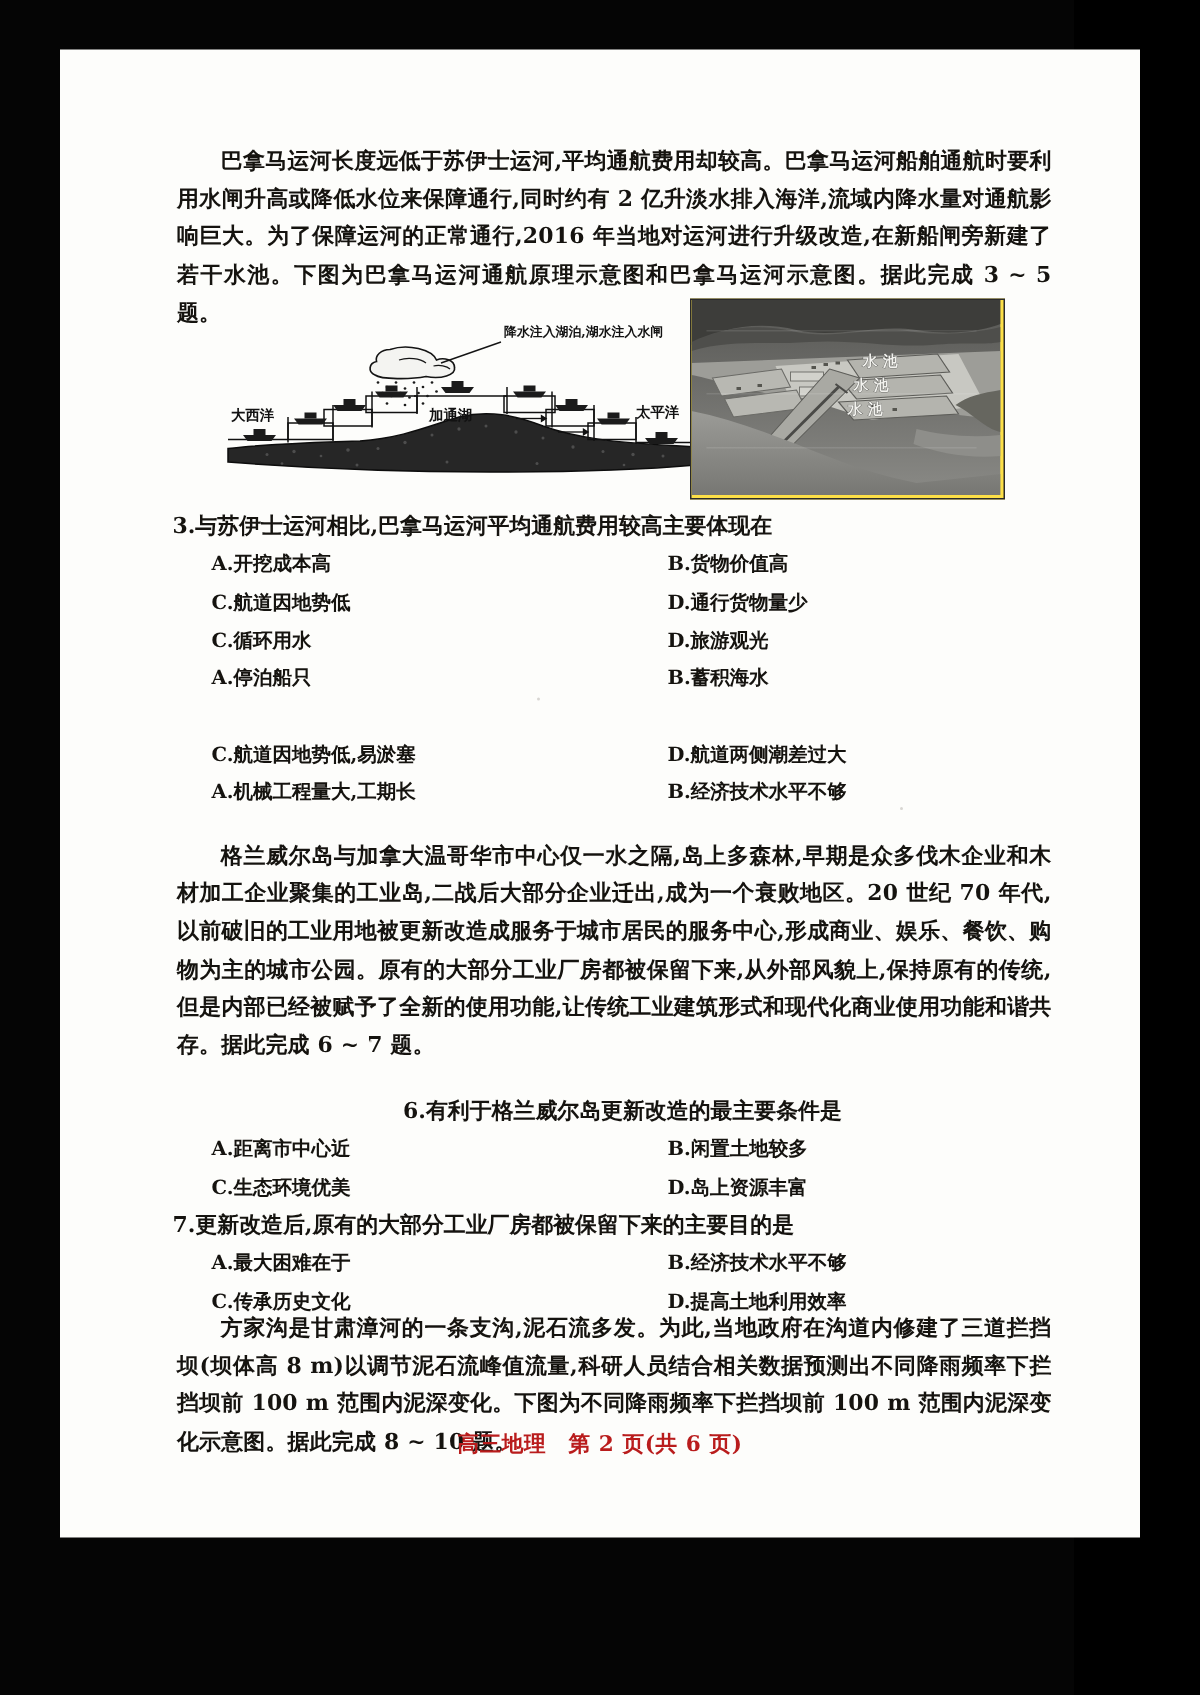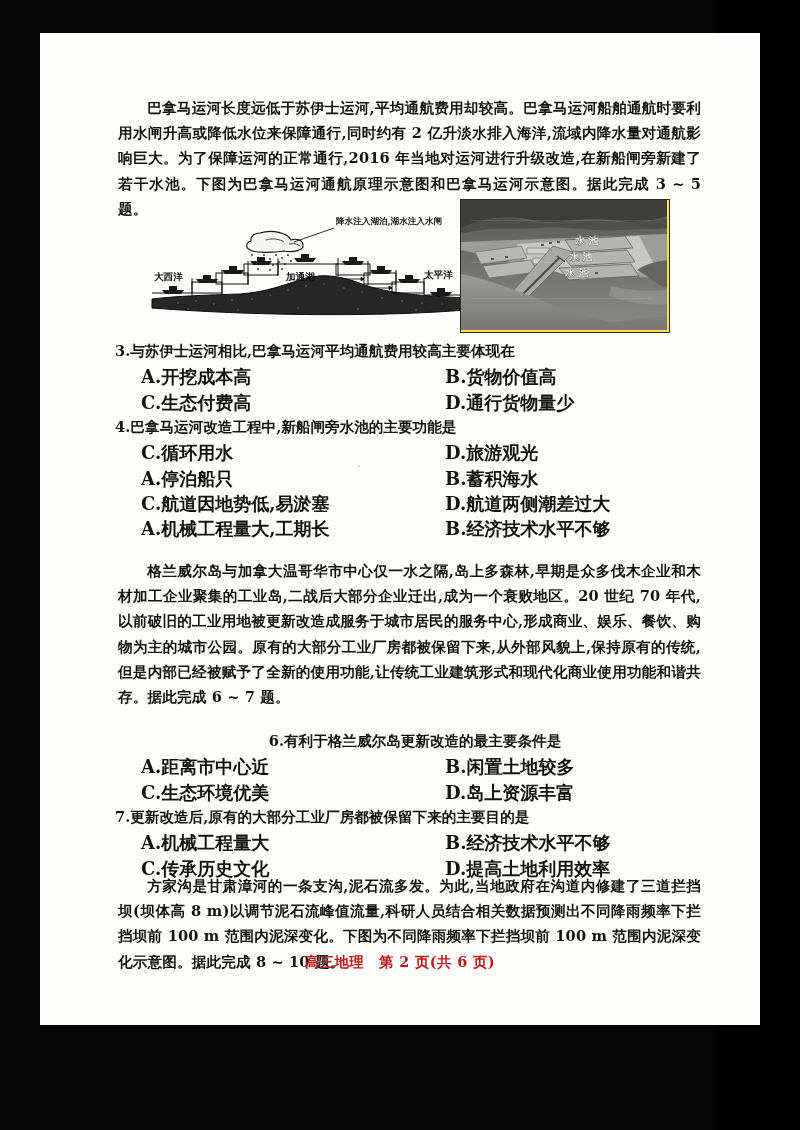--- a/index.html
+++ b/index.html
@@ -71,7 +71,7 @@
   }
   .opt {
     position: absolute;
-    font-size: 18px;
+    font-size: 13px;
     color: #15130f;
     font-weight: 600;
     white-space: nowrap;

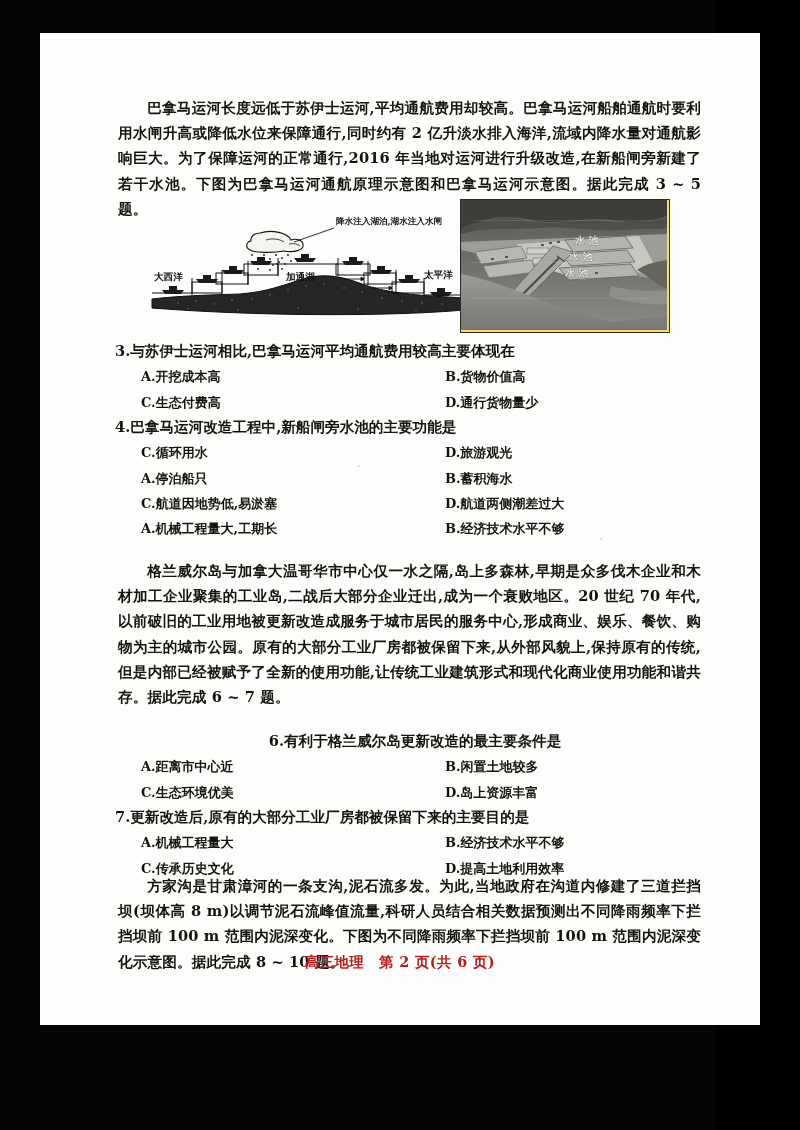--- a/index.html
+++ b/index.html
@@ -362,7 +362,7 @@
             <span class="opt col-b">B.货物价值高</span>
           </div>
           <div class="opt-row">
-            <span class="opt col-a">C.生态付费高</span>
+            <span class="opt col-a">C.航道因地势低</span>
             <span class="opt col-b">D.通行货物量少</span>
           </div>
         </div>

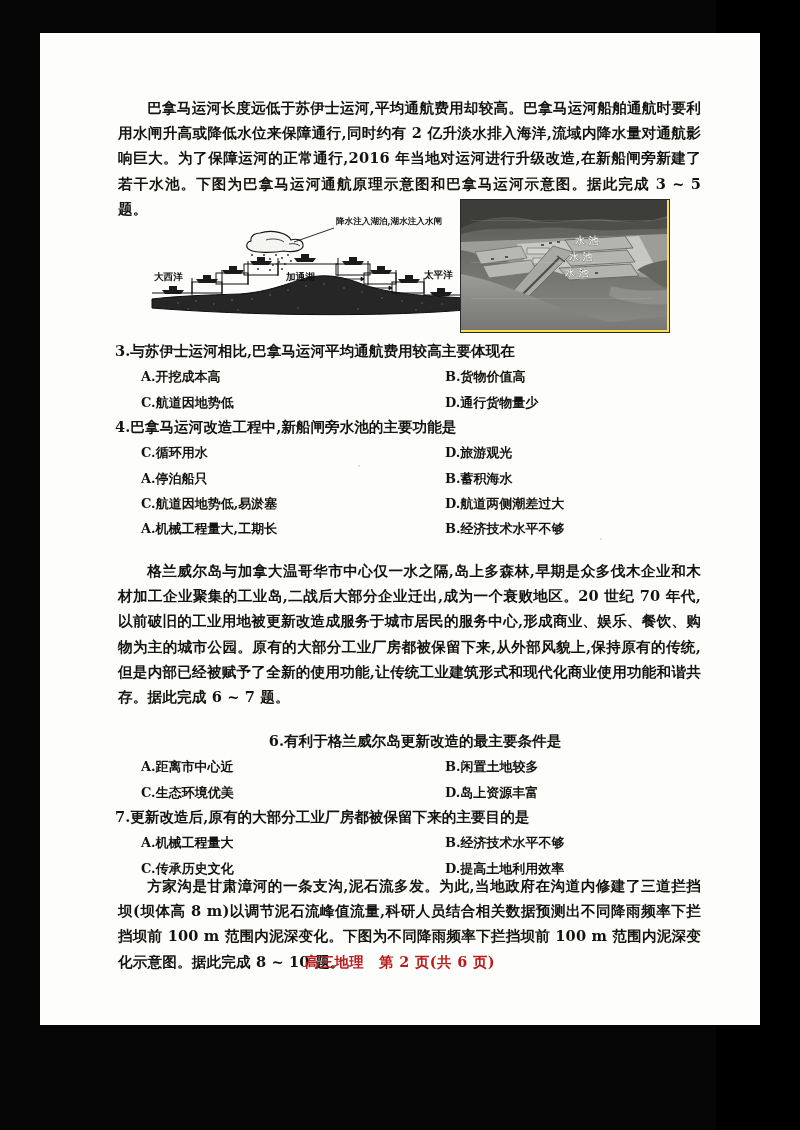--- a/index.html
+++ b/index.html
@@ -369,7 +369,6 @@
       </div>
 
       <div class="q-block" style="top:381px;">
-        <div class="q-stem">4.巴拿马运河改造工程中,新船闸旁水池的主要功能是</div>
         <div class="q-options">
           <div class="opt-row">
             <span class="opt col-a">C.循环用水</span>

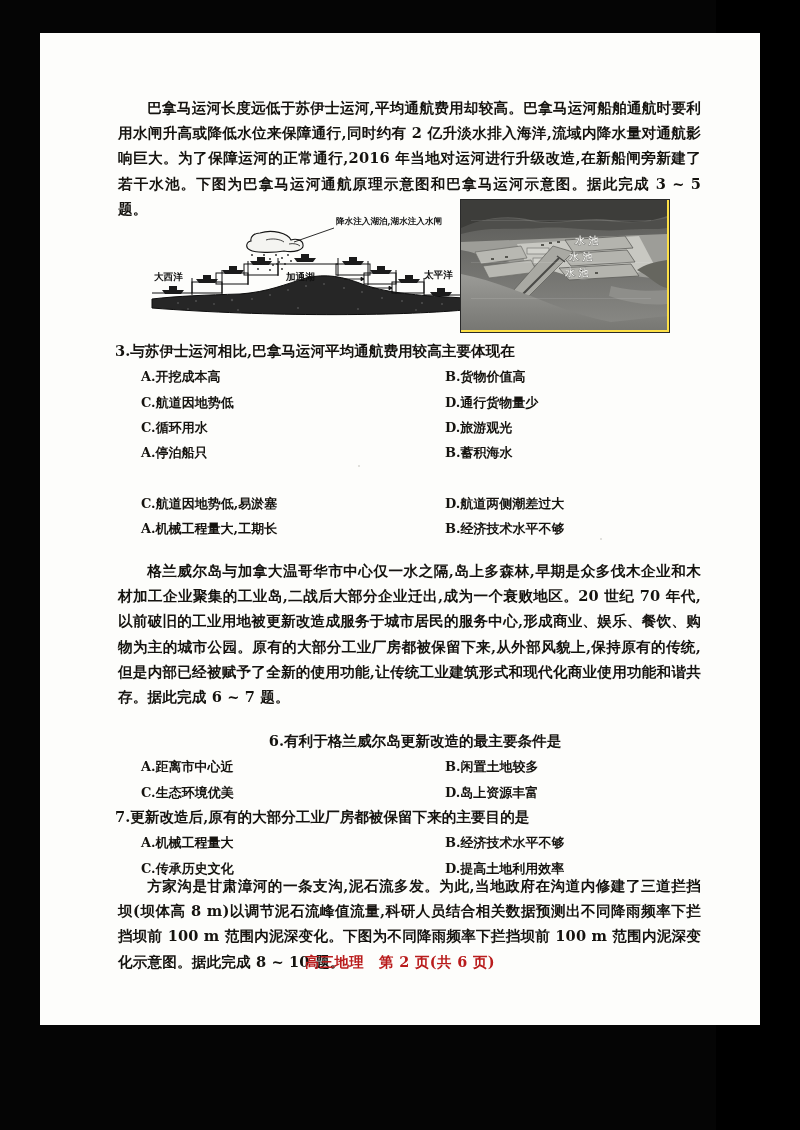--- a/index.html
+++ b/index.html
@@ -414,7 +414,7 @@
         <div class="q-stem">7.更新改造后,原有的大部分工业厂房都被保留下来的主要目的是</div>
         <div class="q-options">
           <div class="opt-row">
-            <span class="opt col-a">A.机械工程量大</span>
+            <span class="opt col-a">A.最大困难在于</span>
             <span class="opt col-b">B.经济技术水平不够</span>
           </div>
           <div class="opt-row">

